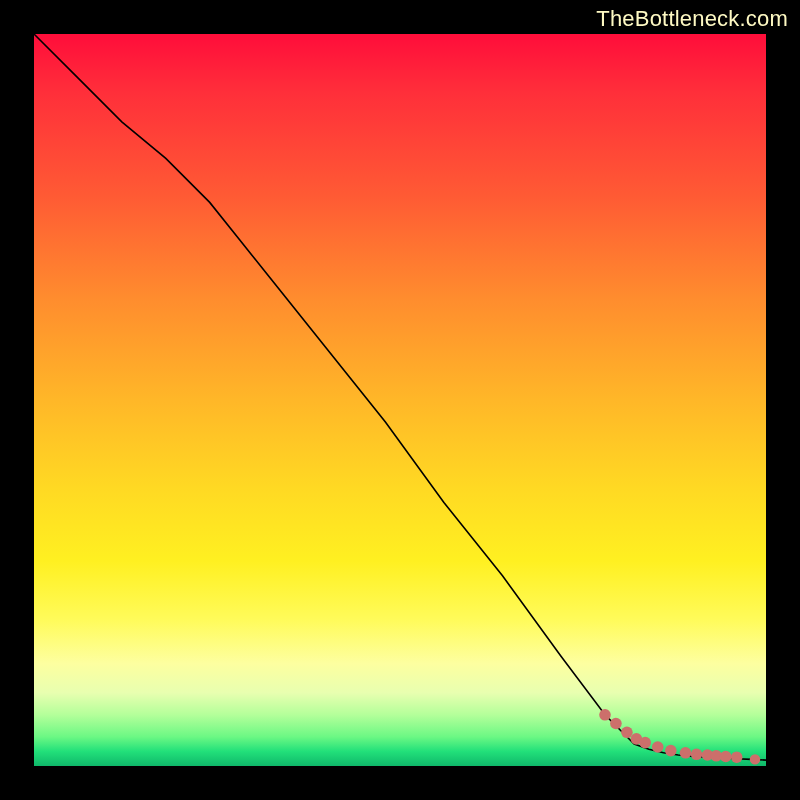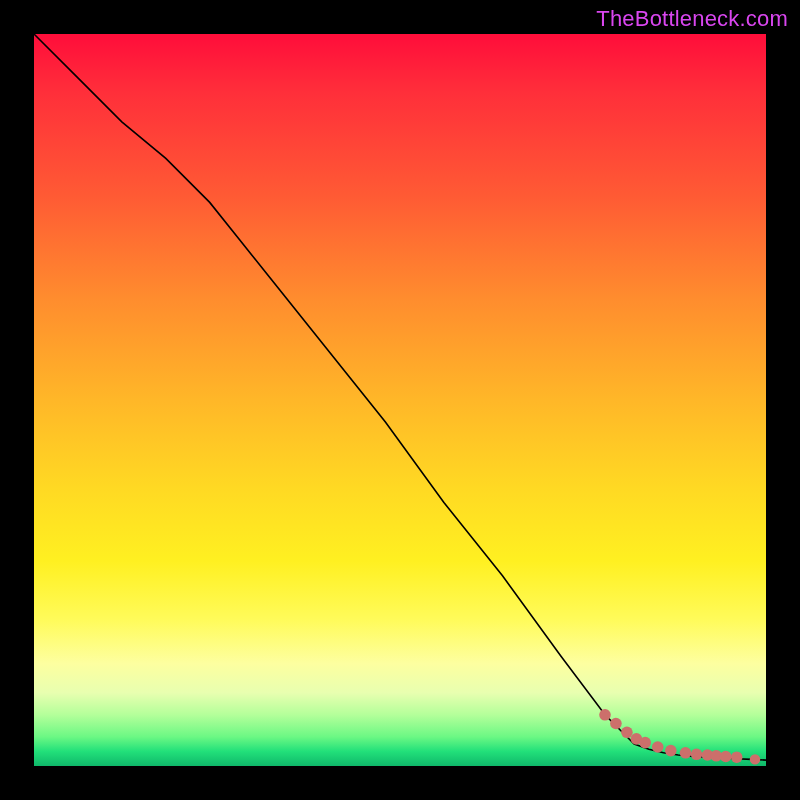--- a/index.html
+++ b/index.html
@@ -46,7 +46,7 @@
     position: absolute;
     top: 6px;
     right: 12px;
-    color: #d946ef;
+    color: #fef9c3;
     font-size: 22px;
     letter-spacing: 0.2px;
     font-weight: 500;

